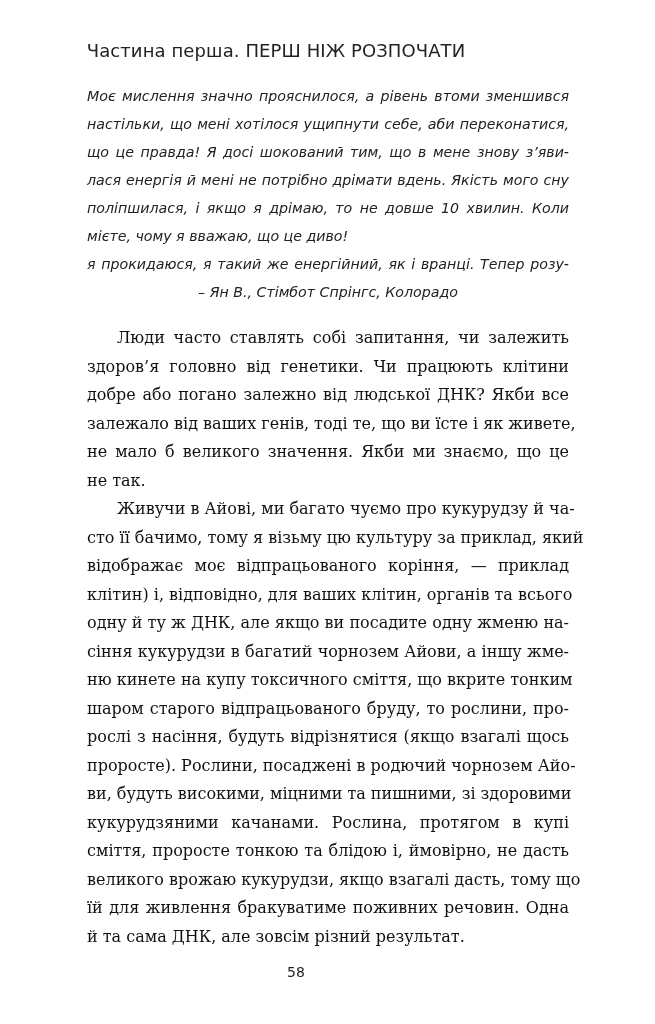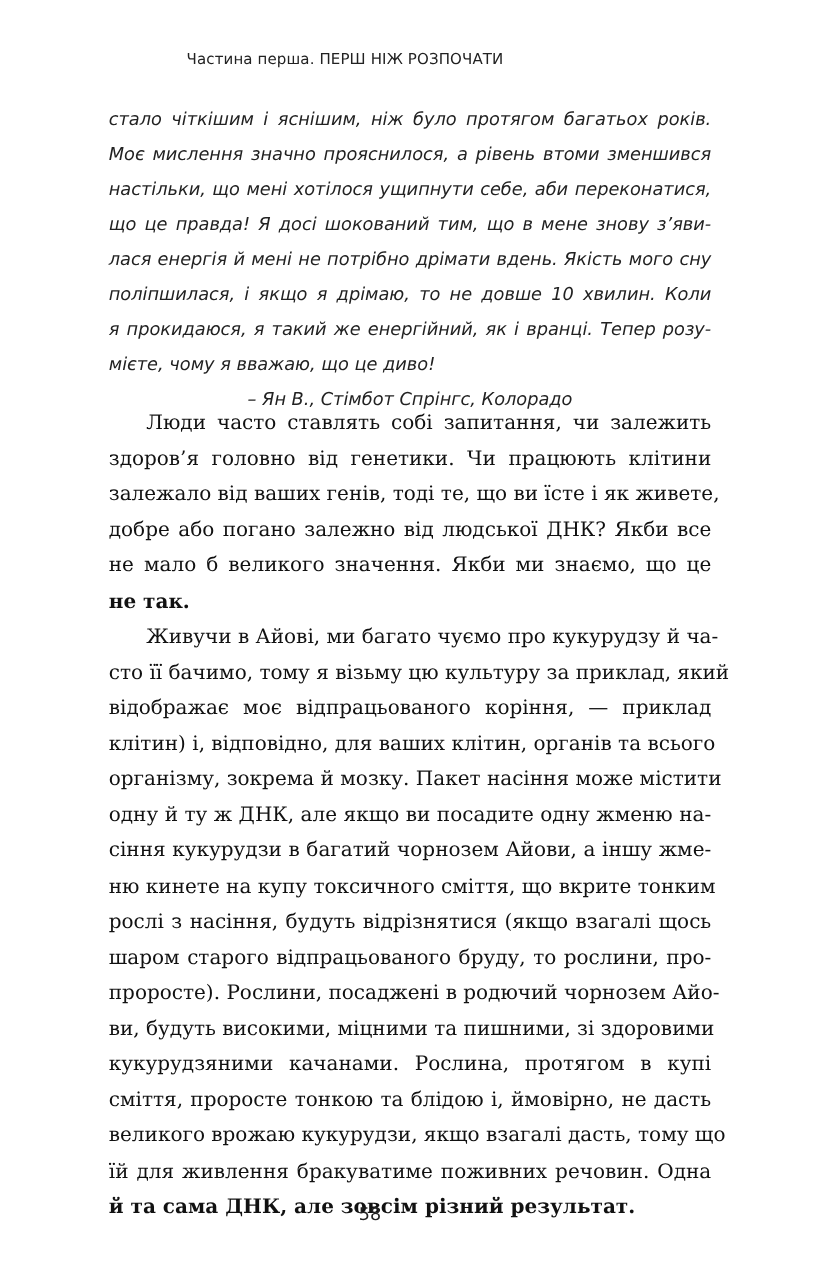--- a/index.html
+++ b/index.html
@@ -6,7 +6,7 @@
   body { width:655px; height:1024px; position:relative; overflow:hidden; color:#1a1a1a; }
   .running-head {
     position:absolute; top:40px; left:0; width:552px; text-align:center;
-    font-family:"DejaVu Sans", sans-serif; font-size:12px; color:#222;
+    font-family:"DejaVu Sans", sans-serif; font-size:18px; color:#222;
     letter-spacing:0.1px;
   }
   .quote {

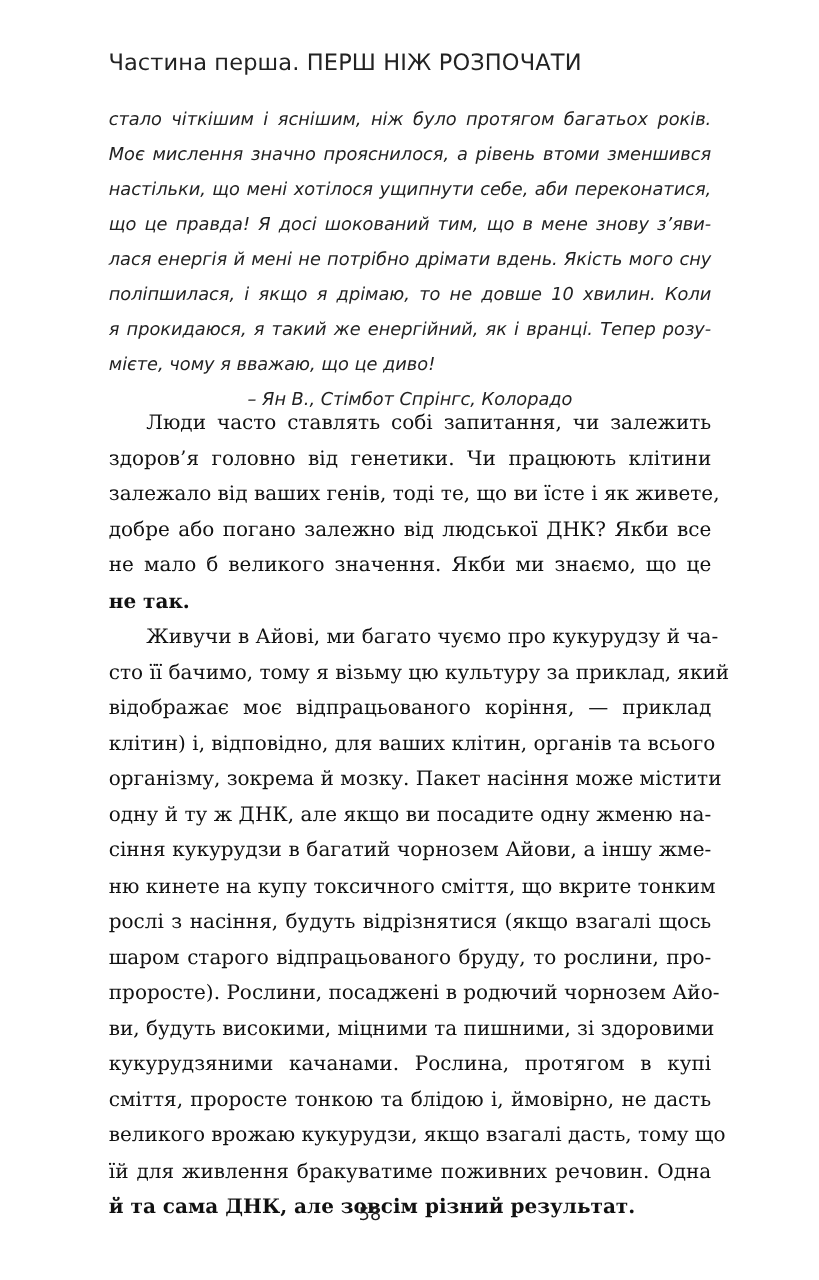--- a/index.html
+++ b/index.html
@@ -35,7 +35,6 @@
 <div class="running-head">Частина перша. ПЕРШ НІЖ РОЗПОЧАТИ</div>
 
 <div class="quote">
-  <span class="line">стало чіткішим і яснішим, ніж було протягом багатьох років.</span>
   <span class="line">Моє мислення значно прояснилося, а рівень втоми зменшився</span>
   <span class="line">настільки, що мені хотілося ущипнути себе, аби переконатися,</span>
   <span class="line">що це правда! Я досі шокований тим, що в мене знову з’яви-</span>

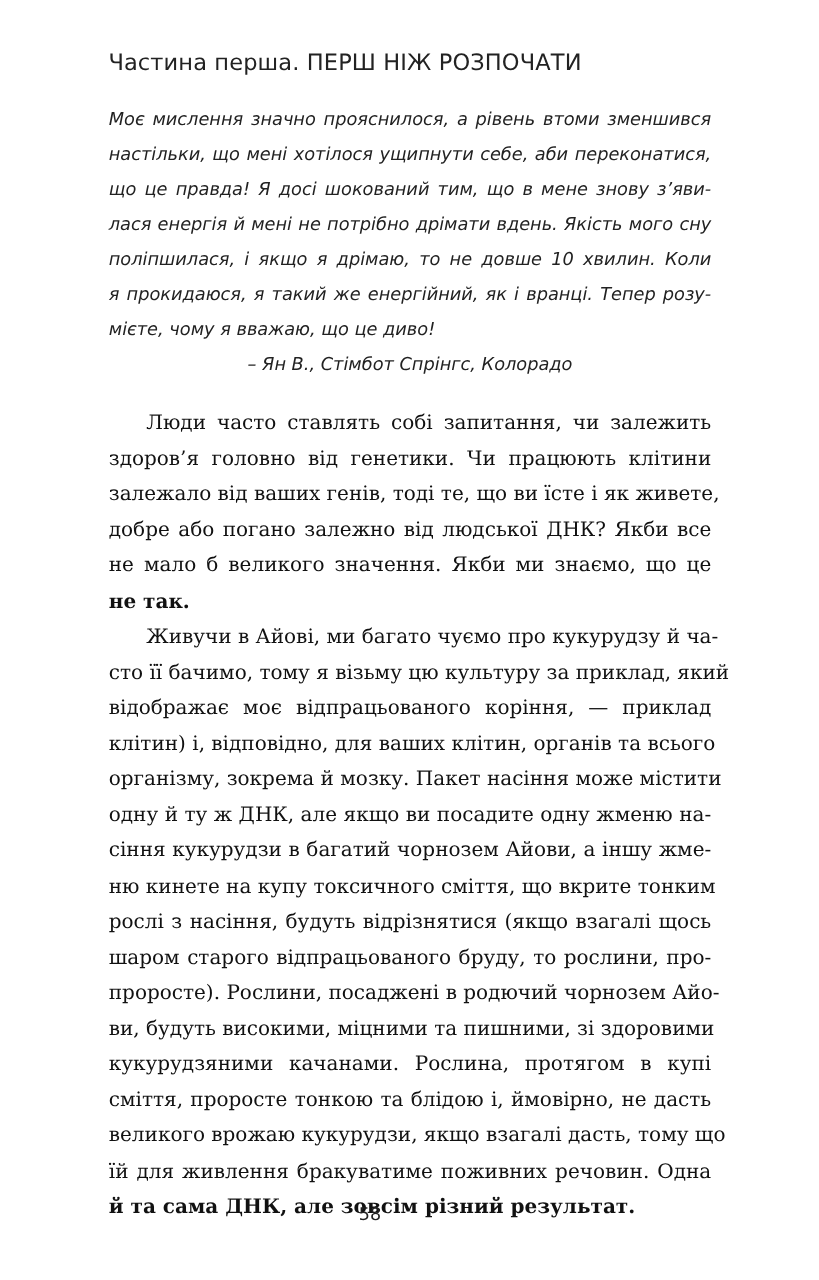--- a/index.html
+++ b/index.html
@@ -40,8 +40,8 @@
   <span class="line">що це правда! Я досі шокований тим, що в мене знову з’яви-</span>
   <span class="line">лася енергія й мені не потрібно дрімати вдень. Якість мого сну</span>
   <span class="line">поліпшилася, і якщо я дрімаю, то не довше 10 хвилин. Коли</span>
+  <span class="line last">мієте, чому я вважаю, що це диво!</span>
   <span class="line">я прокидаюся, я такий же енергійний, як і вранці. Тепер розу-</span>
-  <span class="line last">мієте, чому я вважаю, що це диво!</span>
   <span class="attribution">– Ян В., Стімбот Спрінгс, Колорадо</span>
 </div>
 

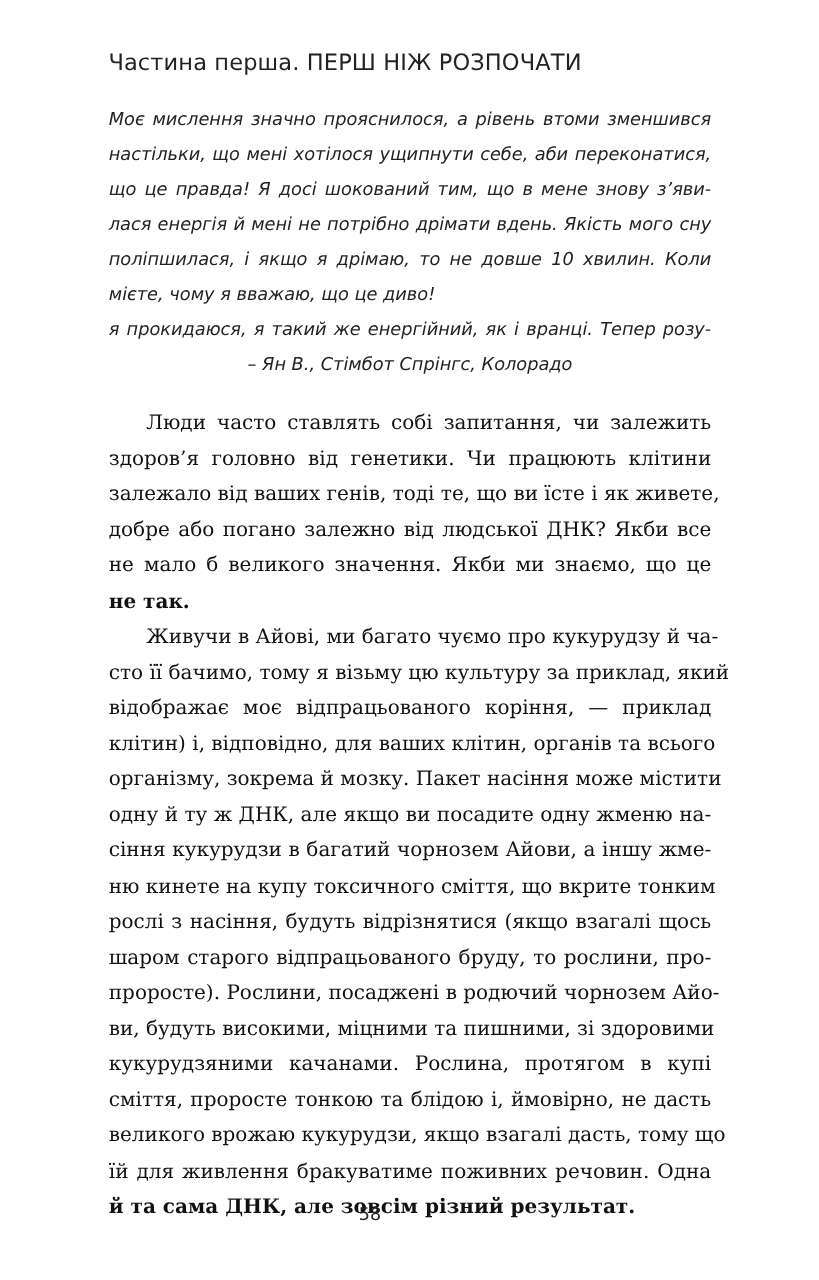--- a/index.html
+++ b/index.html
@@ -49,8 +49,8 @@
   <div>
     <span class="line indent">Люди часто ставлять собі запитання, чи залежить</span>
     <span class="line">здоров’я головно від генетики. Чи працюють клітини</span>
+    <span class="line">добре або погано залежно від людської ДНК? Якби все</span>
     <span class="line">залежало від ваших генів, тоді те, що ви їсте і як живете,</span>
-    <span class="line">добре або погано залежно від людської ДНК? Якби все</span>
     <span class="line">не мало б великого значення. Якби ми знаємо, що це</span>
     <span class="line last">не так.</span>
   </div>

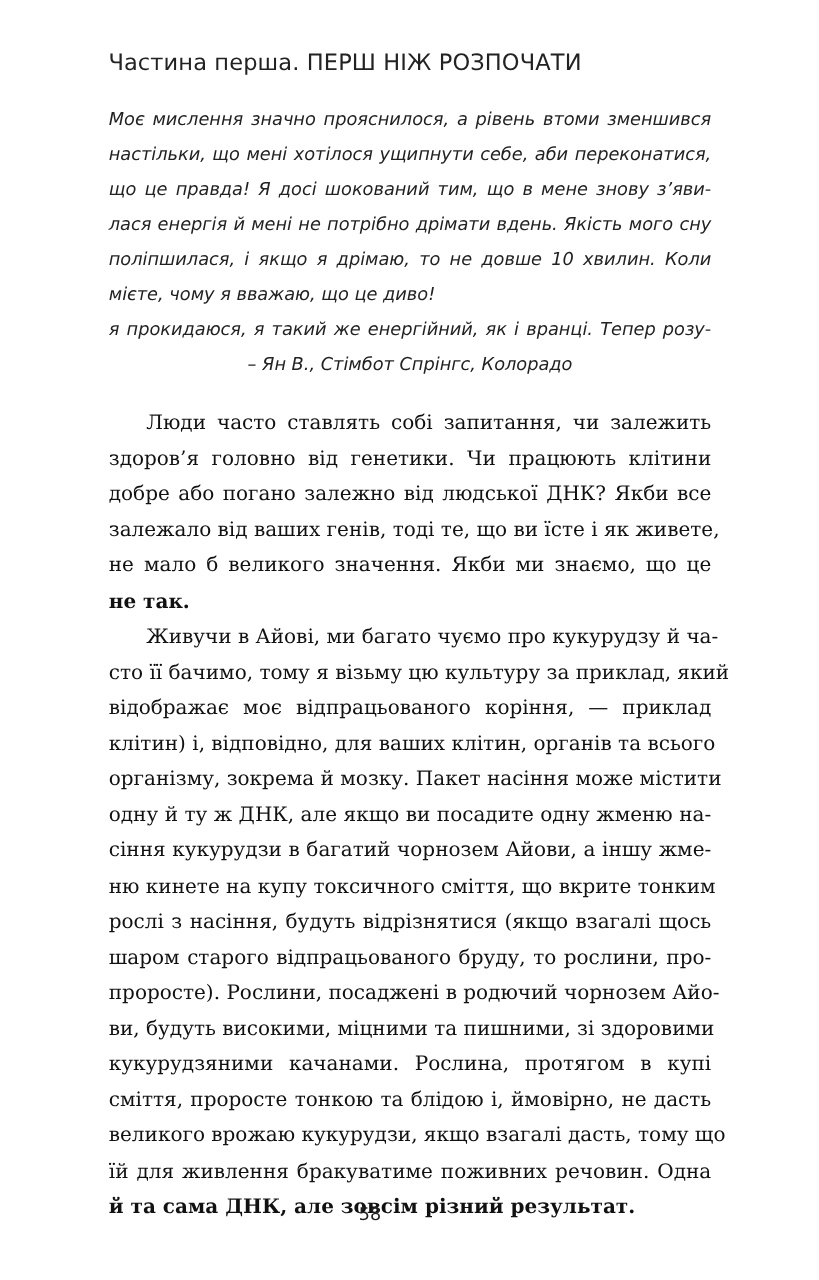--- a/index.html
+++ b/index.html
@@ -23,7 +23,7 @@
   }
   .body-text .line { display:block; white-space:nowrap; text-align:justify; text-align-last:justify; height:28.5px; }
   .body-text .line.indent { padding-left:30px; }
-  .body-text .line.last { text-align-last:left;font-weight:bold; }
+  .body-text .line.last { text-align-last:left; }
   .page-number {
     position:absolute; top:964px; left:0; width:592px; text-align:center;
     font-family:"DejaVu Sans", sans-serif; font-size:14px; color:#222;

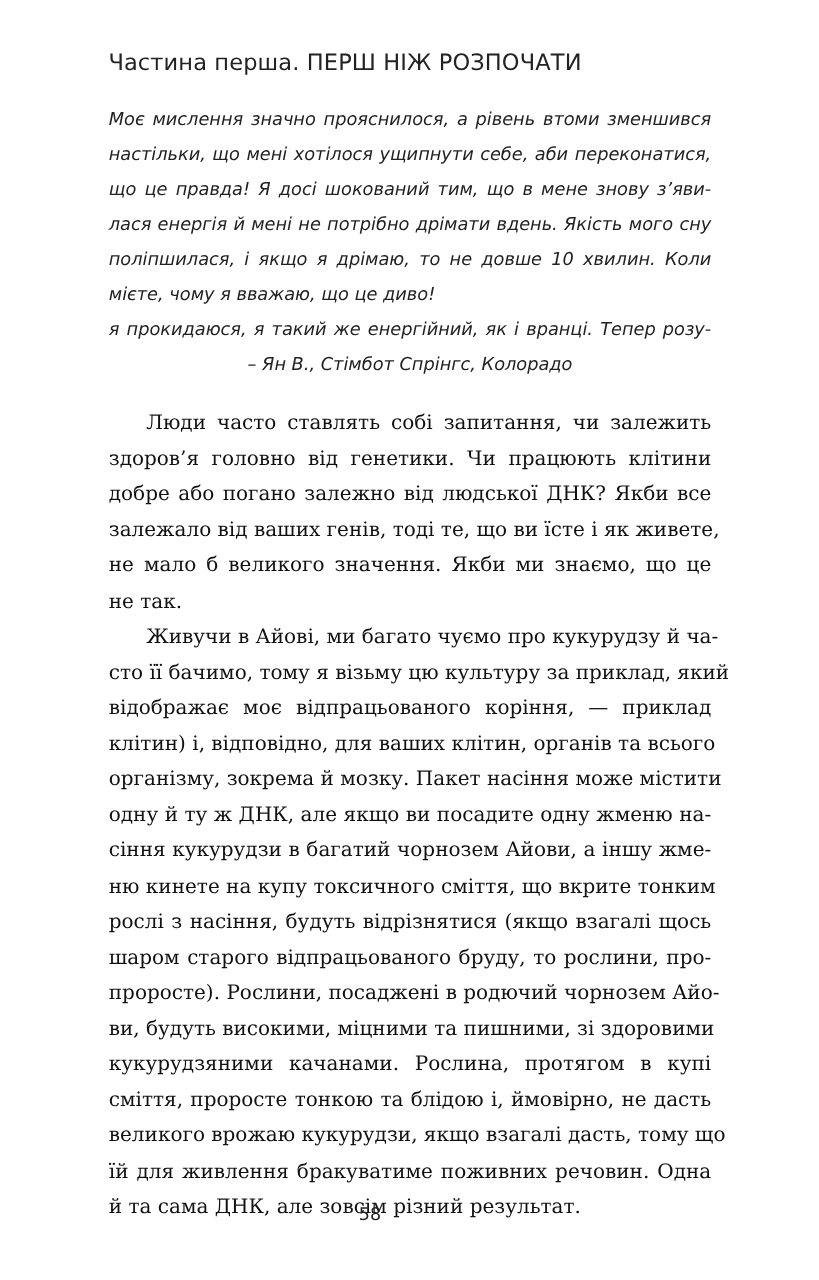--- a/index.html
+++ b/index.html
@@ -59,7 +59,6 @@
     <span class="line">сто її бачимо, тому я візьму цю культуру за приклад, який</span>
     <span class="line">відображає моє відпрацьованого коріння, — приклад</span>
     <span class="line">клітин) і, відповідно, для ваших клітин, органів та всього</span>
-    <span class="line">організму, зокрема й мозку. Пакет насіння може містити</span>
     <span class="line">одну й ту ж ДНК, але якщо ви посадите одну жменю на-</span>
     <span class="line">сіння кукурудзи в багатий чорнозем Айови, а іншу жме-</span>
     <span class="line">ню кинете на купу токсичного сміття, що вкрите тонким</span>

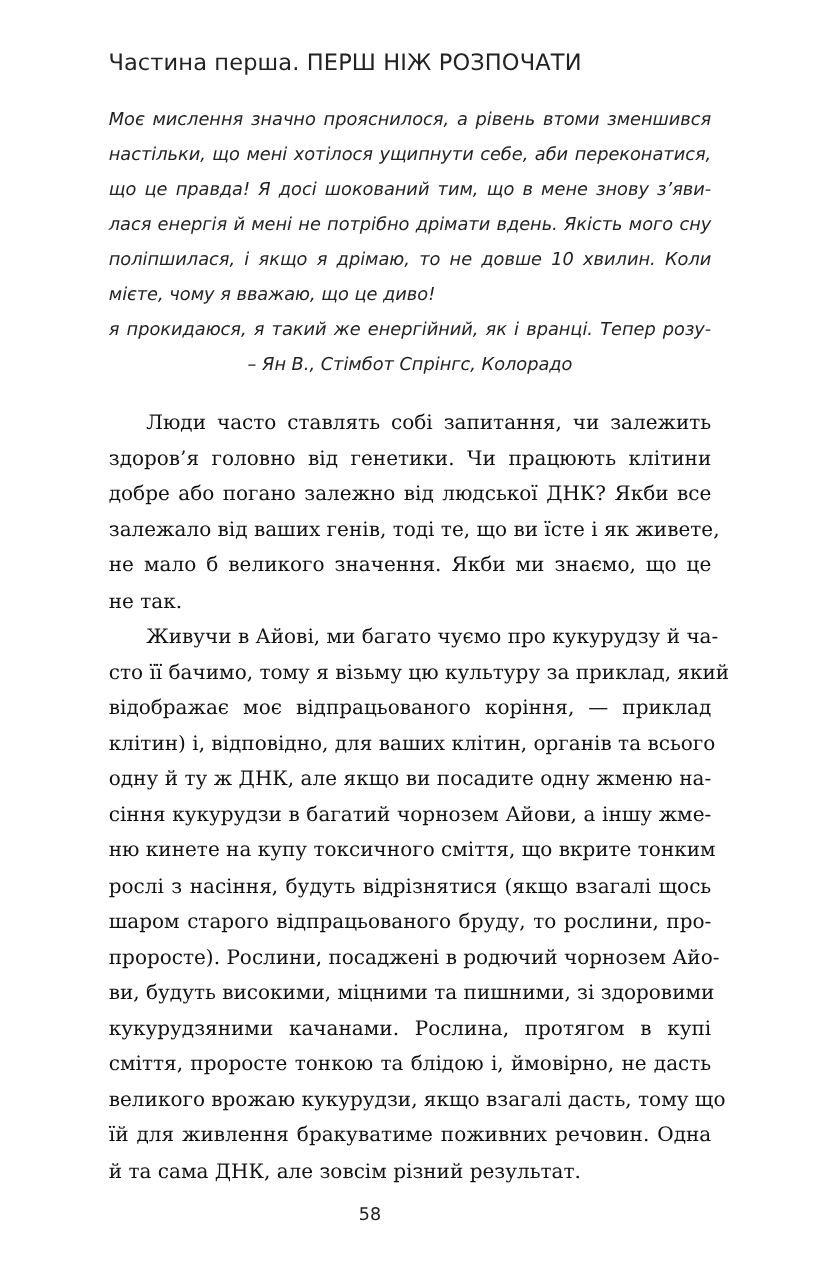--- a/index.html
+++ b/index.html
@@ -62,8 +62,8 @@
     <span class="line">одну й ту ж ДНК, але якщо ви посадите одну жменю на-</span>
     <span class="line">сіння кукурудзи в багатий чорнозем Айови, а іншу жме-</span>
     <span class="line">ню кинете на купу токсичного сміття, що вкрите тонким</span>
+    <span class="line">шаром старого відпрацьованого бруду, то рослини, про-</span>
     <span class="line">рослі з насіння, будуть відрізнятися (якщо взагалі щось</span>
-    <span class="line">шаром старого відпрацьованого бруду, то рослини, про-</span>
     <span class="line">проросте). Рослини, посаджені в родючий чорнозем Айо-</span>
     <span class="line">ви, будуть високими, міцними та пишними, зі здоровими</span>
     <span class="line">кукурудзяними качанами. Рослина, протягом в купі</span>

